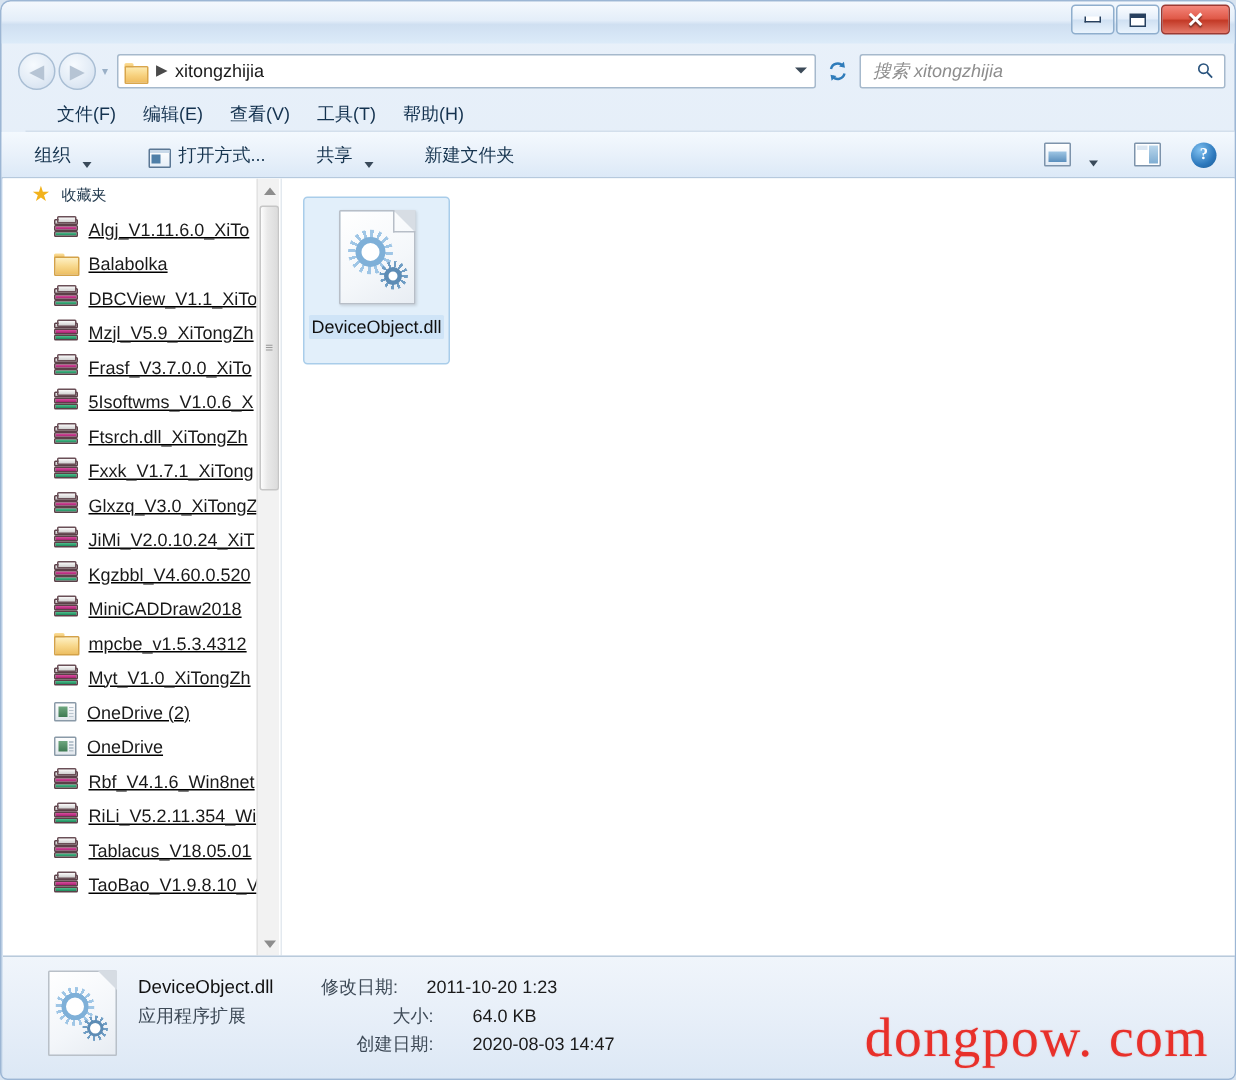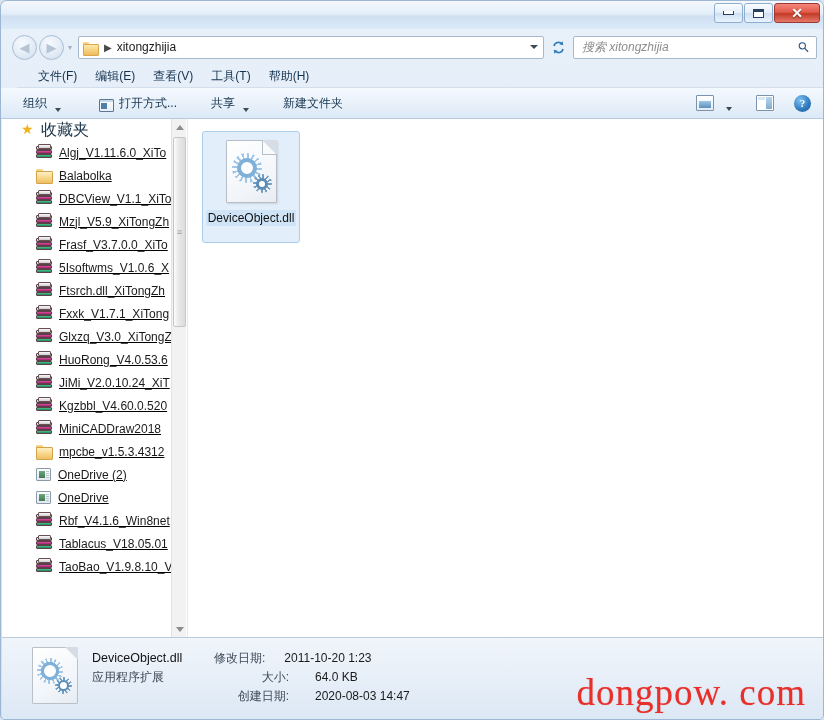--- a/index.html
+++ b/index.html
@@ -184,7 +184,7 @@
   .sb-header {
     display: flex; align-items: center; height: 22px; padding-left: 19px; gap: 6px;
   }
-  .sb-header .lbl { font-size: 16px; color: #1b3348; font-weight: normal; }
+  .sb-header .lbl { font-size: 10px; color: #1b3348; font-weight: normal; }
   .star {
     width: 14px; height: 14px; position: relative; flex:0 0 auto;
     color: #f2b21c; font-size: 14px; line-height: 13px;

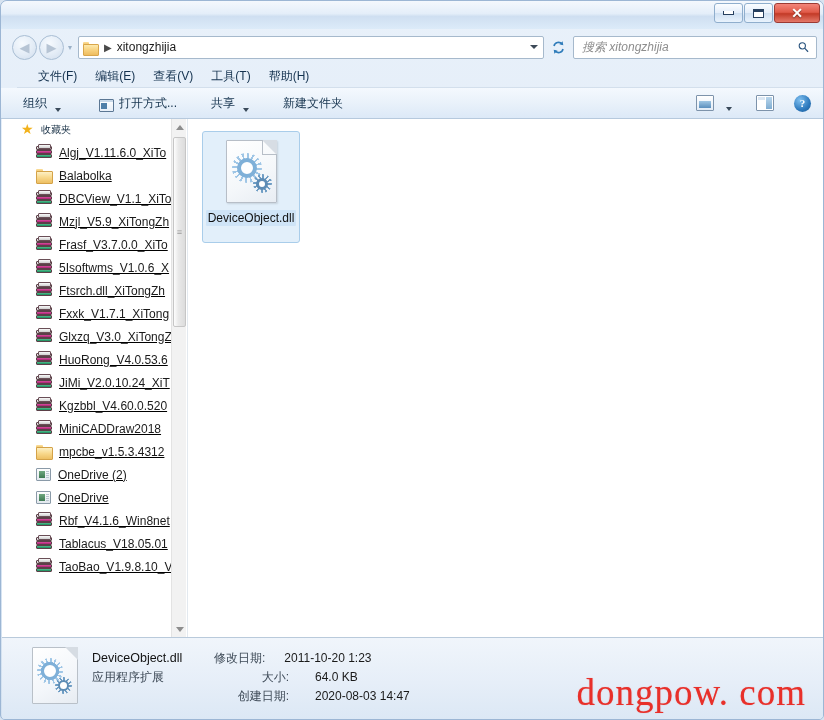--- a/index.html
+++ b/index.html
@@ -556,14 +556,6 @@
               <i></i>
               <i></i>
             </span>
-          <span class="lbl">HuoRong_V4.0.53.6</span>
-        </div>
-        <div class="sb-item">
-          <span class="ico-rar">
-              <i></i>
-              <i></i>
-              <i></i>
-            </span>
           <span class="lbl">JiMi_V2.0.10.24_XiT</span>
         </div>
         <div class="sb-item">

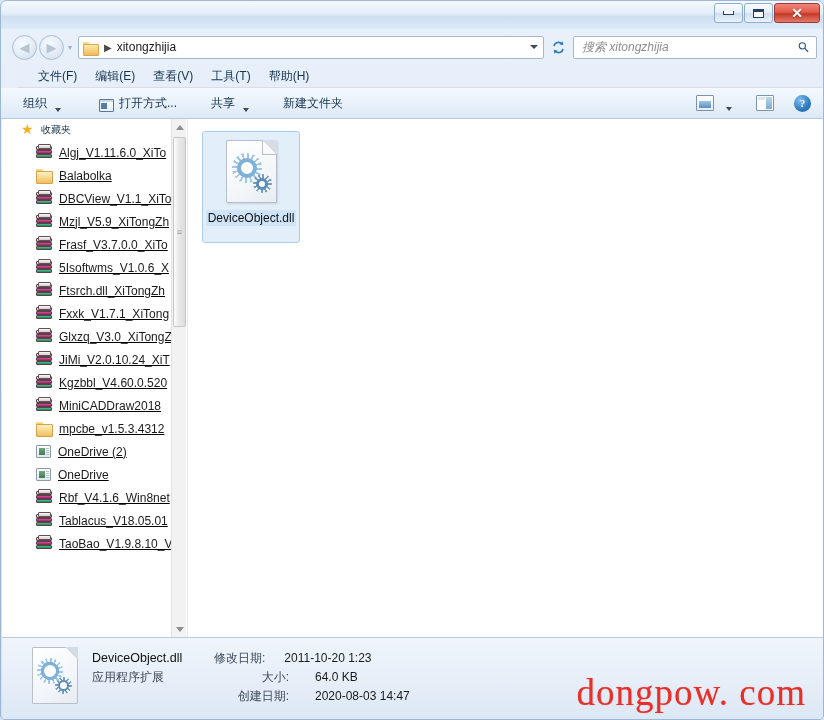--- a/index.html
+++ b/index.html
@@ -579,6 +579,14 @@
           <span class="lbl">mpcbe_v1.5.3.4312</span>
         </div>
         <div class="sb-item">
+          <span class="ico-rar">
+              <i></i>
+              <i></i>
+              <i></i>
+            </span>
+          <span class="lbl">Myt_V1.0_XiTongZh</span>
+        </div>
+        <div class="sb-item">
           <span class="ico-drive"></span>
           <span class="lbl">OneDrive (2)</span>
         </div>

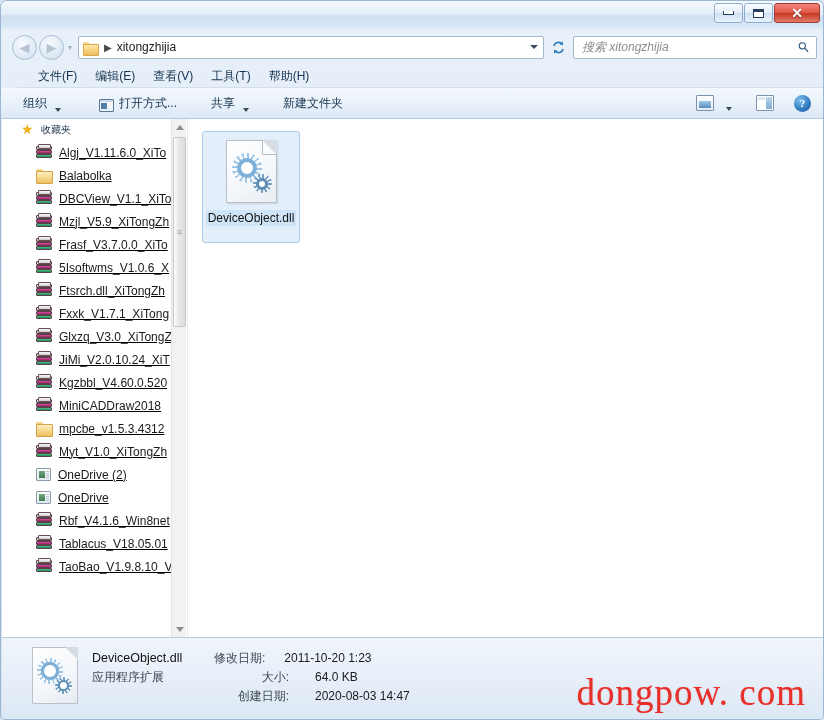--- a/index.html
+++ b/index.html
@@ -608,6 +608,14 @@
               <i></i>
               <i></i>
             </span>
+          <span class="lbl">RiLi_V5.2.11.354_Wi</span>
+        </div>
+        <div class="sb-item">
+          <span class="ico-rar">
+              <i></i>
+              <i></i>
+              <i></i>
+            </span>
           <span class="lbl">Tablacus_V18.05.01</span>
         </div>
         <div class="sb-item">

